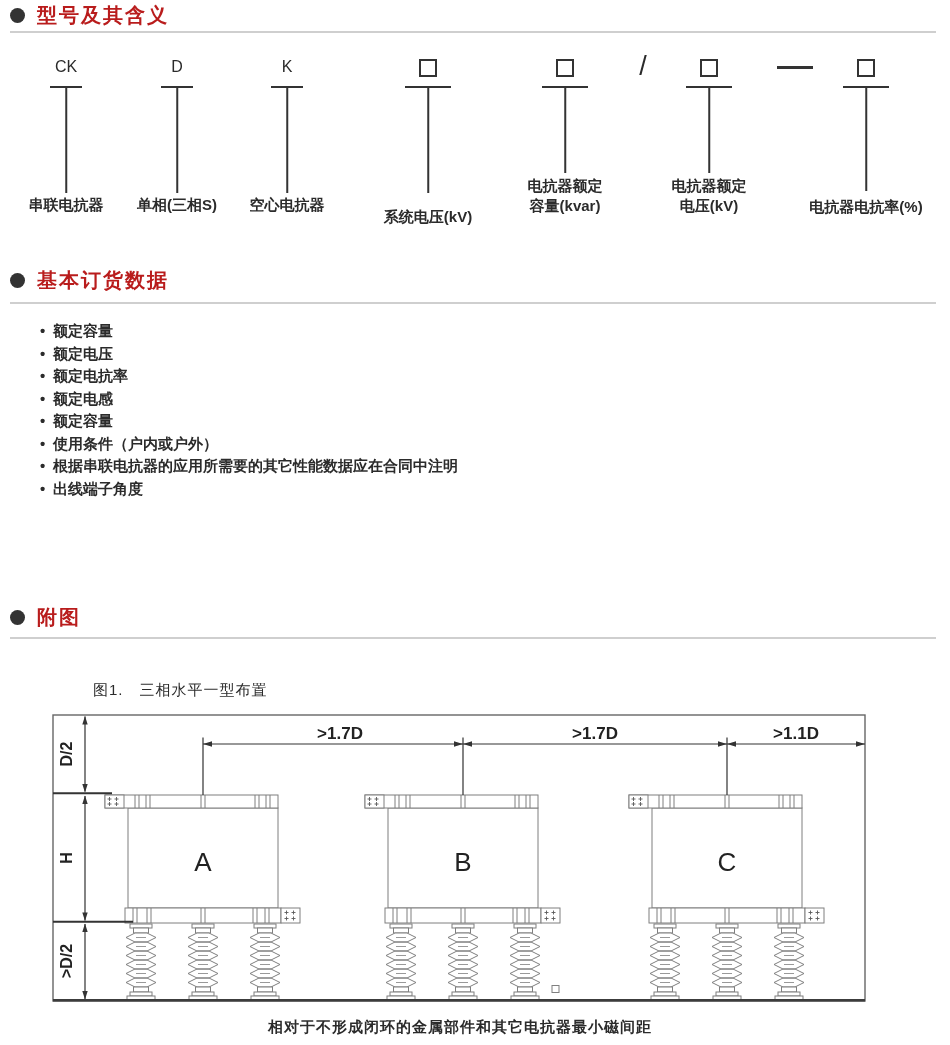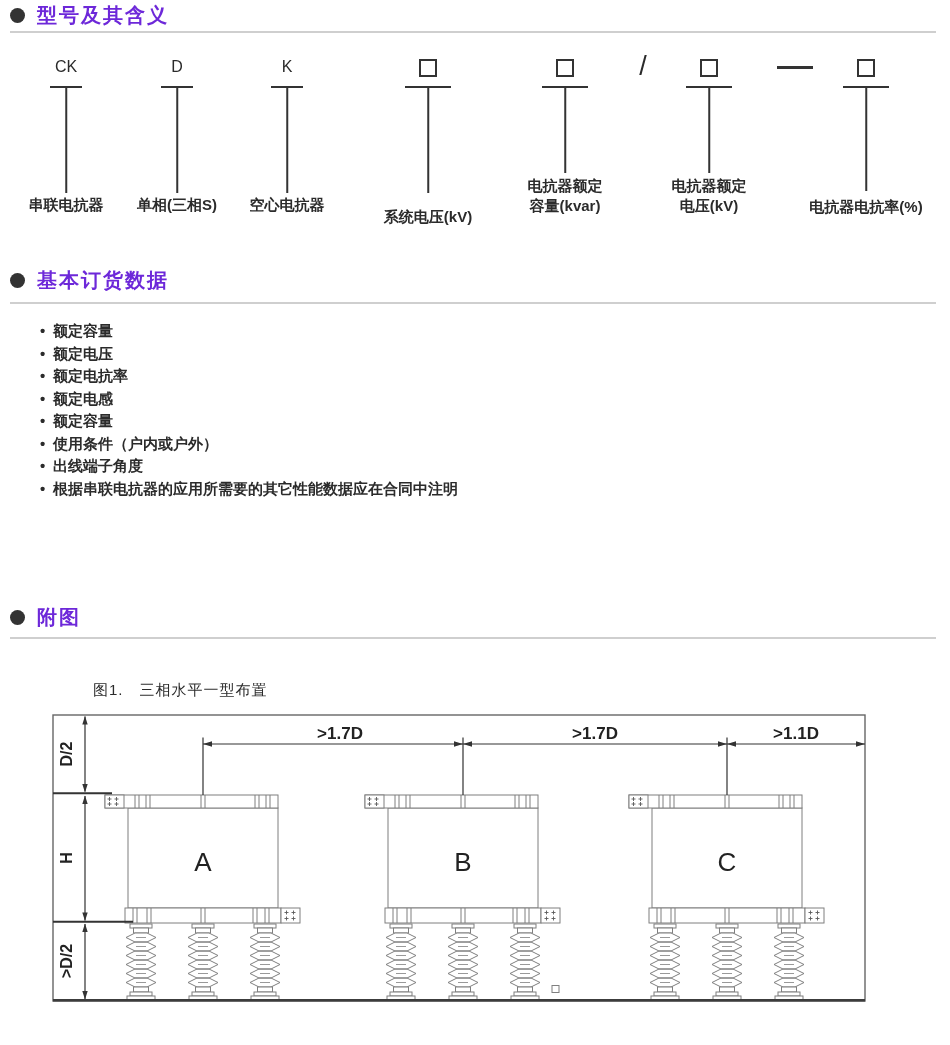--- a/index.html
+++ b/index.html
@@ -9,7 +9,7 @@
   
   .sec-head{position:absolute;left:10px;display:flex;align-items:center;gap:12px;height:24px}
   .bullet{width:15px;height:15px;border-radius:50%;background:#333;flex:0 0 auto}
-  .sec-title{margin:0;font-size:20px;font-weight:700;letter-spacing:2px;color:#6d28d9}
+  .sec-title{margin:0;font-size:20px;font-weight:700;letter-spacing:2px;color:#b91c1c}
   .rule{position:absolute;left:10px;width:926px;height:2px;background:#cfcfcf}
 
   

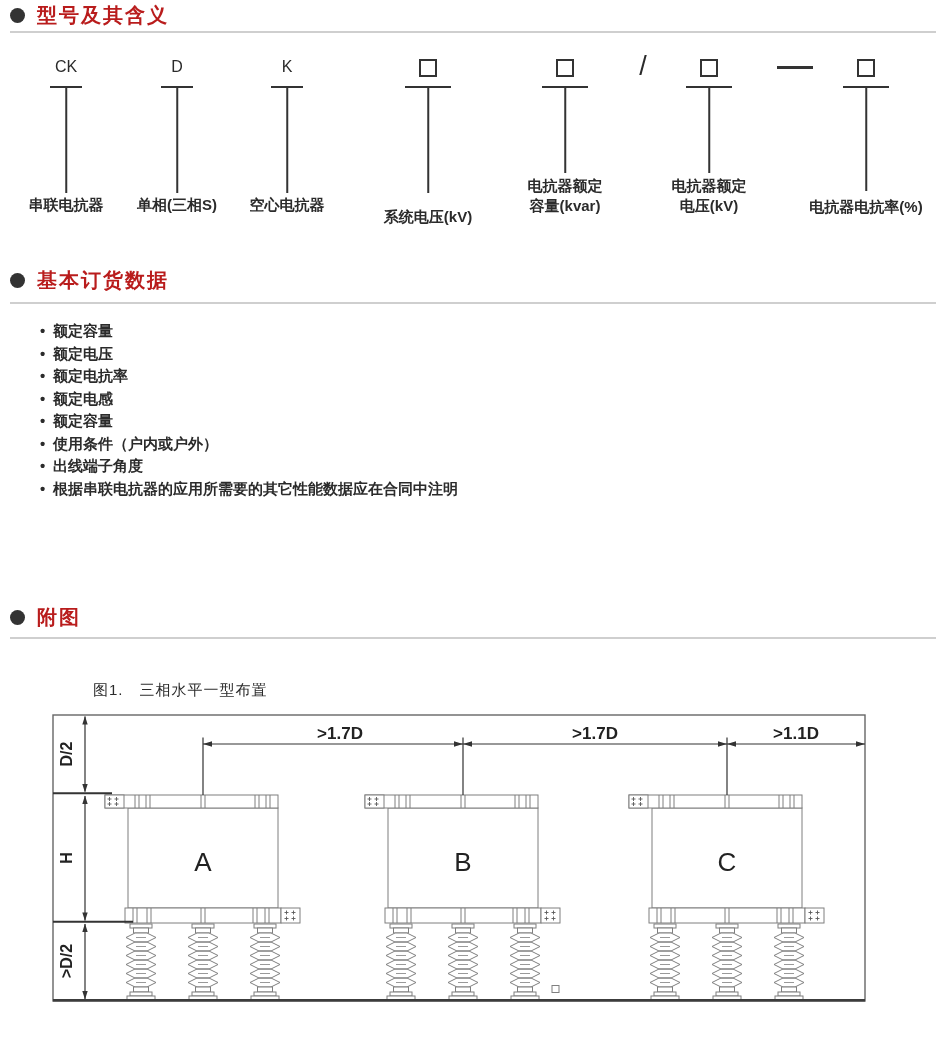--- a/index.html
+++ b/index.html
@@ -101,8 +101,8 @@
     <li>额定电感</li>
     <li>额定容量</li>
     <li>使用条件（户内或户外）</li>
+    <li>根据串联电抗器的应用所需要的其它性能数据应在合同中注明</li>
     <li>出线端子角度</li>
-    <li>根据串联电抗器的应用所需要的其它性能数据应在合同中注明</li>
   </ul>
 
   <div class="sec-head" style="top:605px">

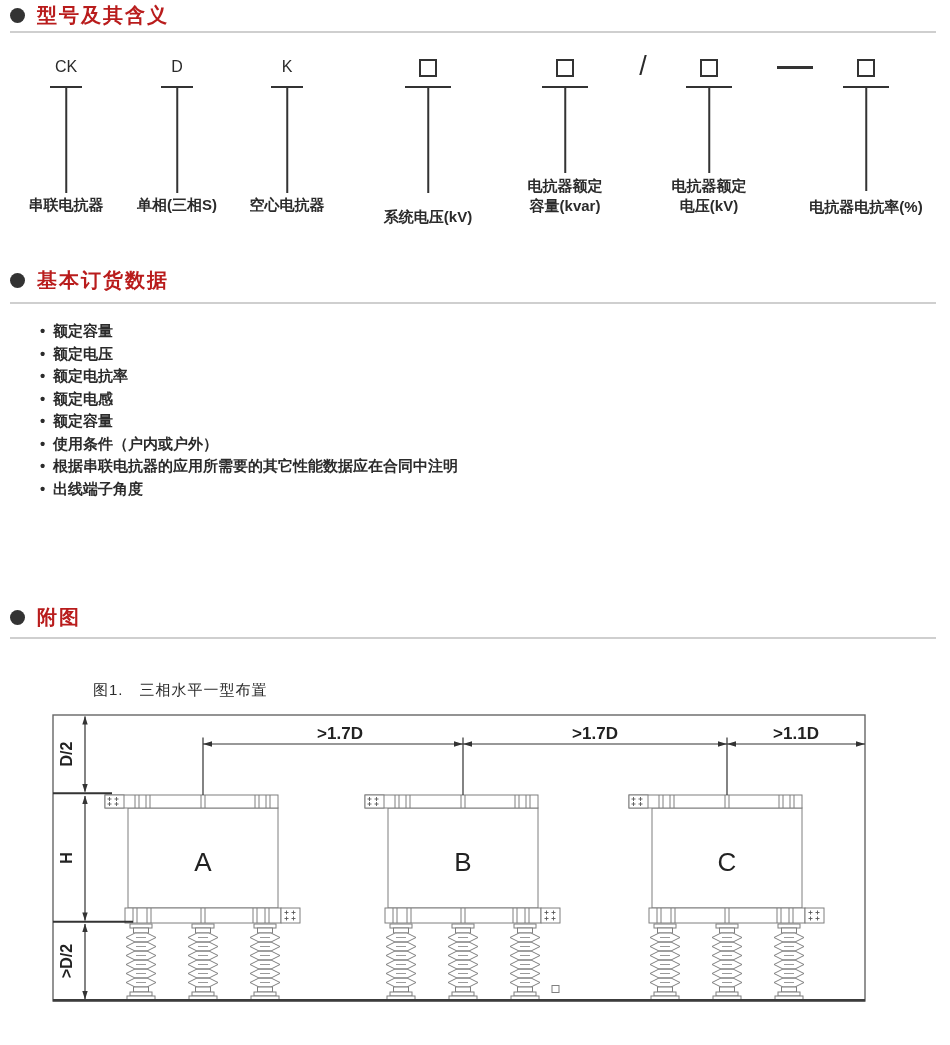--- a/index.html
+++ b/index.html
@@ -179,6 +179,7 @@
     <text class="rlabel" x="727" y="871" text-anchor="middle">C</text>
   </svg>
 
+  <div class="fig-footnote">相对于不形成闭环的金属部件和其它电抗器最小磁间距</div>
 
 </div>
 

